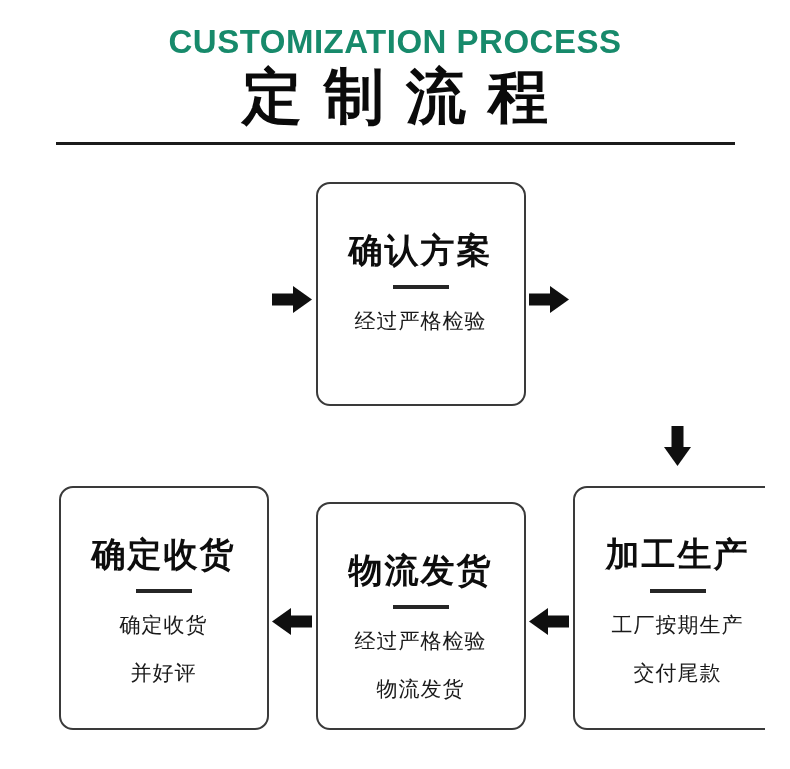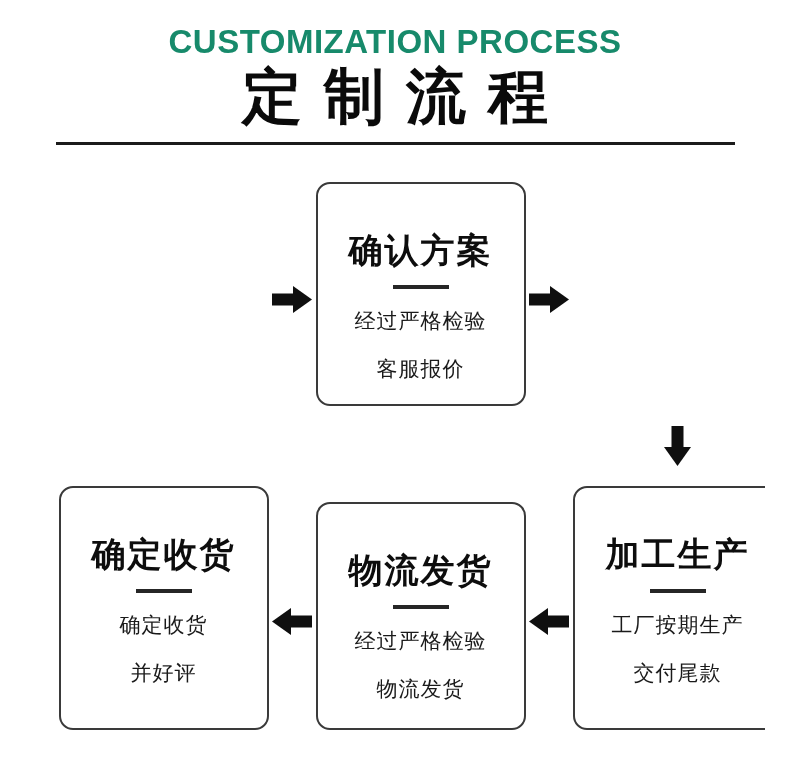--- a/index.html
+++ b/index.html
@@ -126,7 +126,6 @@
       <h2 class="step-title">确认方案</h2>
       <div class="step-divider"></div>
       <p class="step-line">经过严格检验</p>
-      <p class="step-line">客服报价</p>
     </section>
 
     <div class="arrow-cell h col4 row1">

